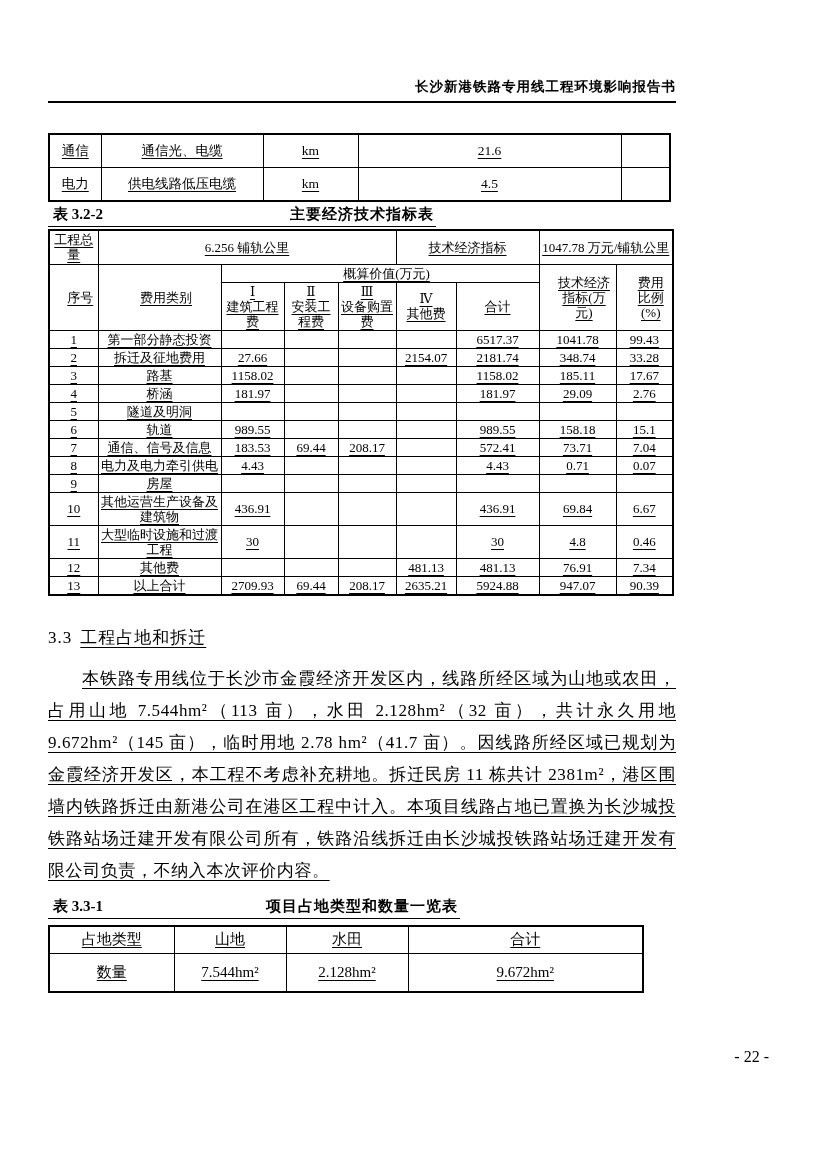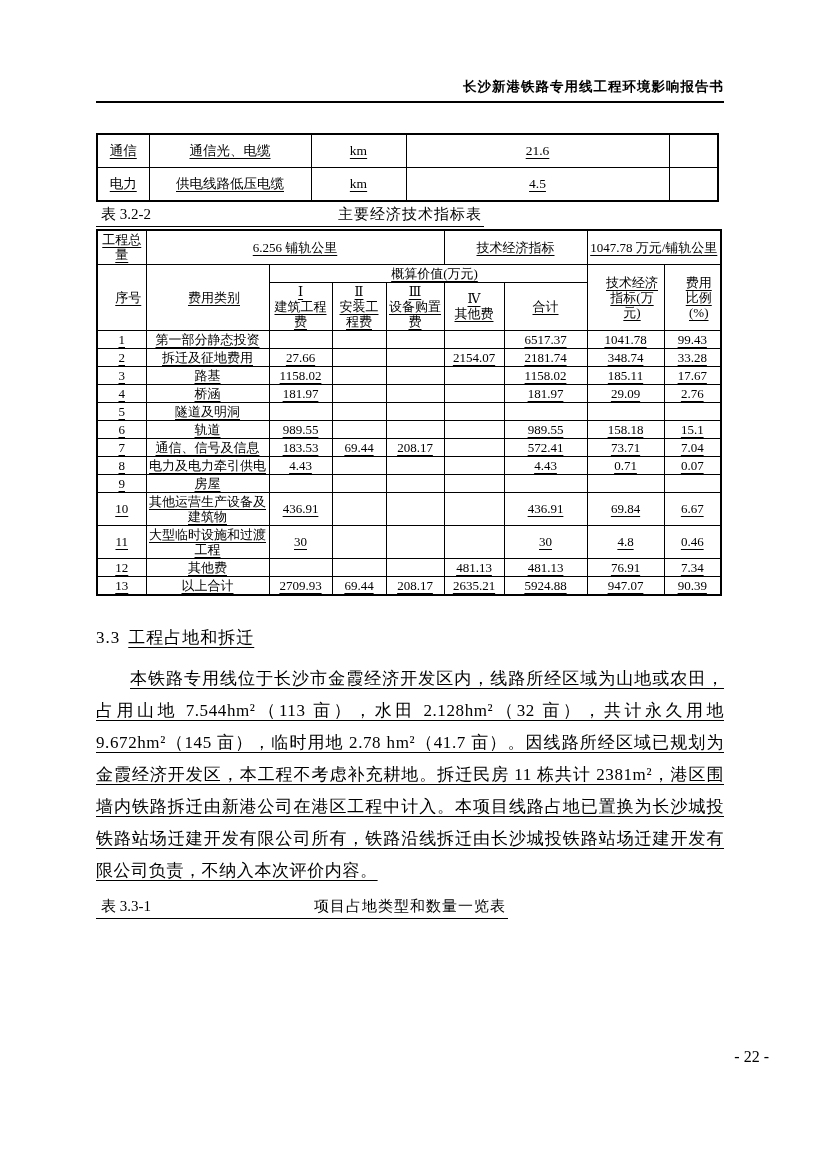--- a/index.html
+++ b/index.html
@@ -9,7 +9,7 @@
     font-family:"Liberation Serif","DejaVu Serif",serif;
     color:#000;
   }
-  .doc { width:628px; margin-left:96px; }
+  .doc { width:628px; margin-left:48px; }
 
   
   .page-header {

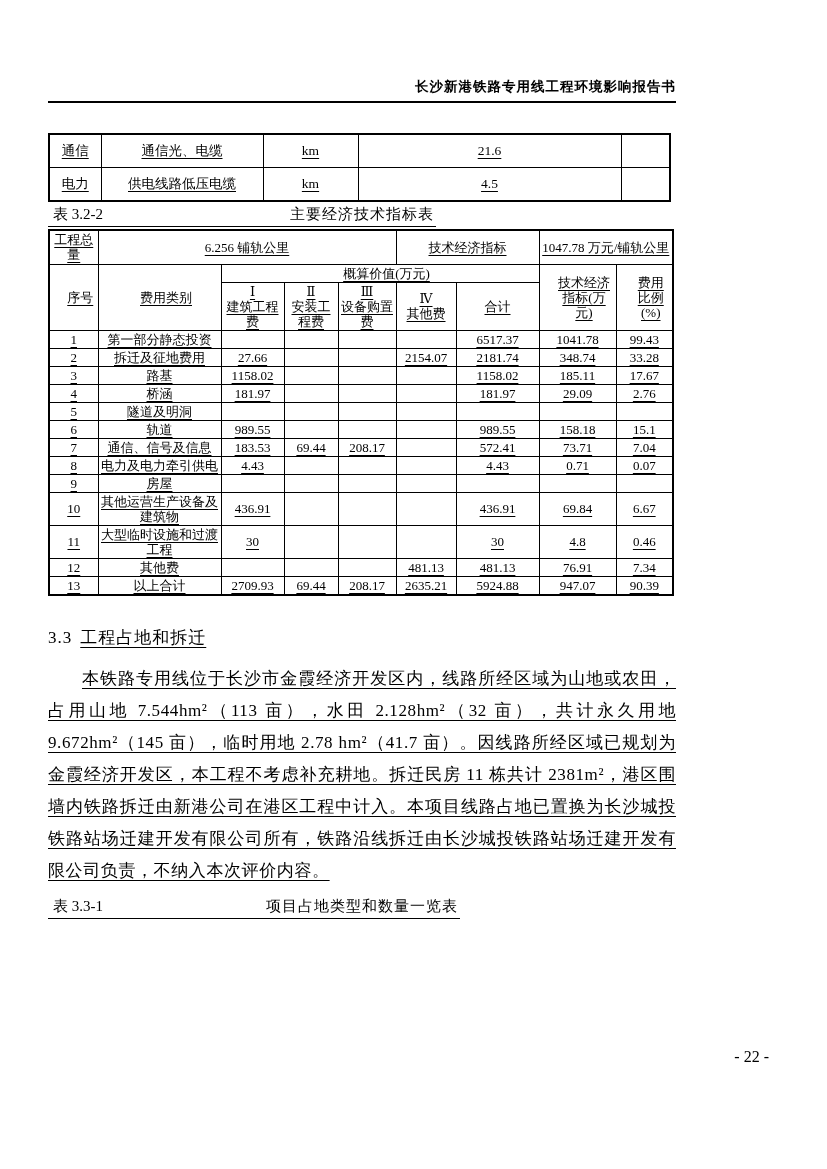--- a/index.html
+++ b/index.html
@@ -33,7 +33,7 @@
   
   .caption {
     display:grid; grid-template-columns:1fr auto 1fr; align-items:end;
-    font-size:15px; font-weight:normal; margin-top:3px;
+    font-size:15px; font-weight:bold; margin-top:3px;
   }
   .caption .cap-left { border-bottom:1.5px solid #000; text-align:left; padding:0 0 2px 5px; }
   .caption .cap-title { border-bottom:1.5px solid #000; padding:0 2px 2px 2px; letter-spacing:1px; }

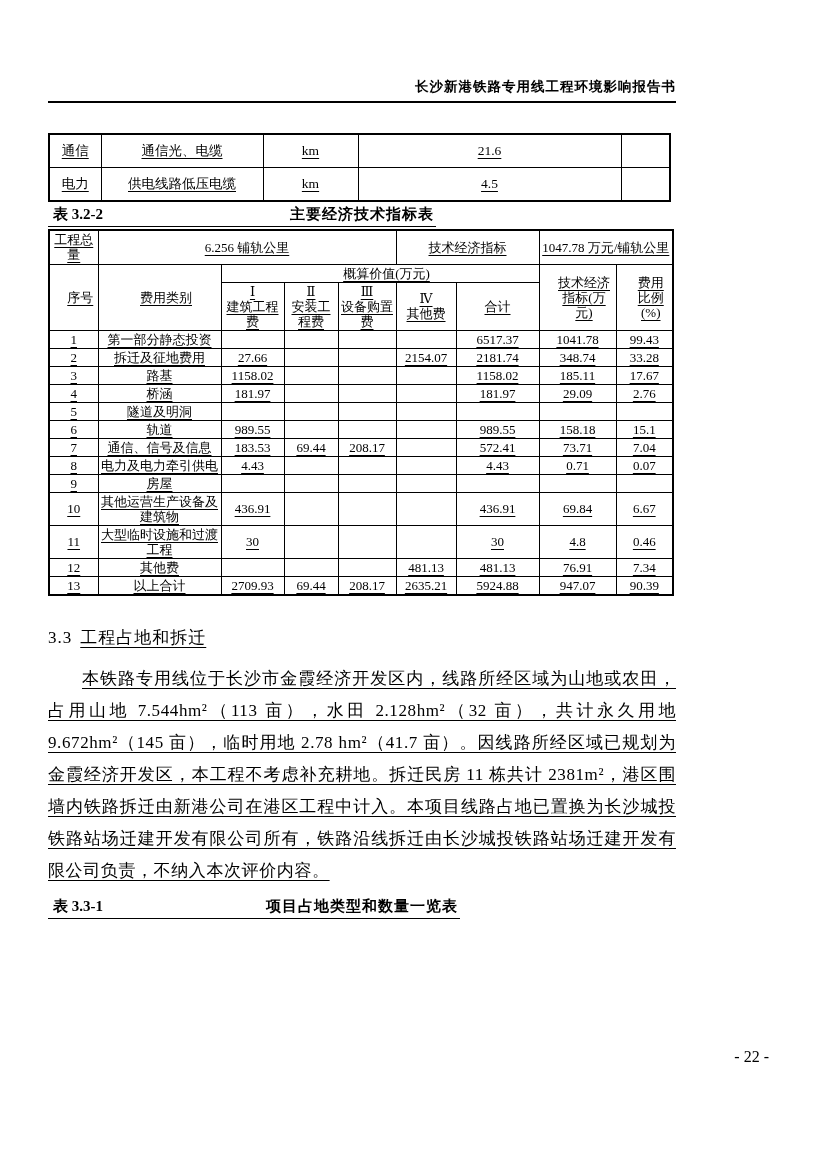--- a/index.html
+++ b/index.html
@@ -297,6 +297,28 @@
     <div class="cap-right"></div>
   </div>
 
+  <table class="t-land">
+    <colgroup>
+        <col style="width:125px">
+        <col style="width:112px">
+        <col style="width:122px">
+        <col style="width:235px">
+      </colgroup>
+    <tbody>
+        <tr class="hrow">
+      <td>占地类型</td>
+      <td>山地</td>
+      <td>水田</td>
+      <td>合计</td>
+    </tr>
+    <tr class="drow">
+      <td>数量</td>
+      <td>7.544hm²</td>
+      <td>2.128hm²</td>
+      <td>9.672hm²</td>
+    </tr>
+  </tbody>
+    </table>
 
 </div>
 

